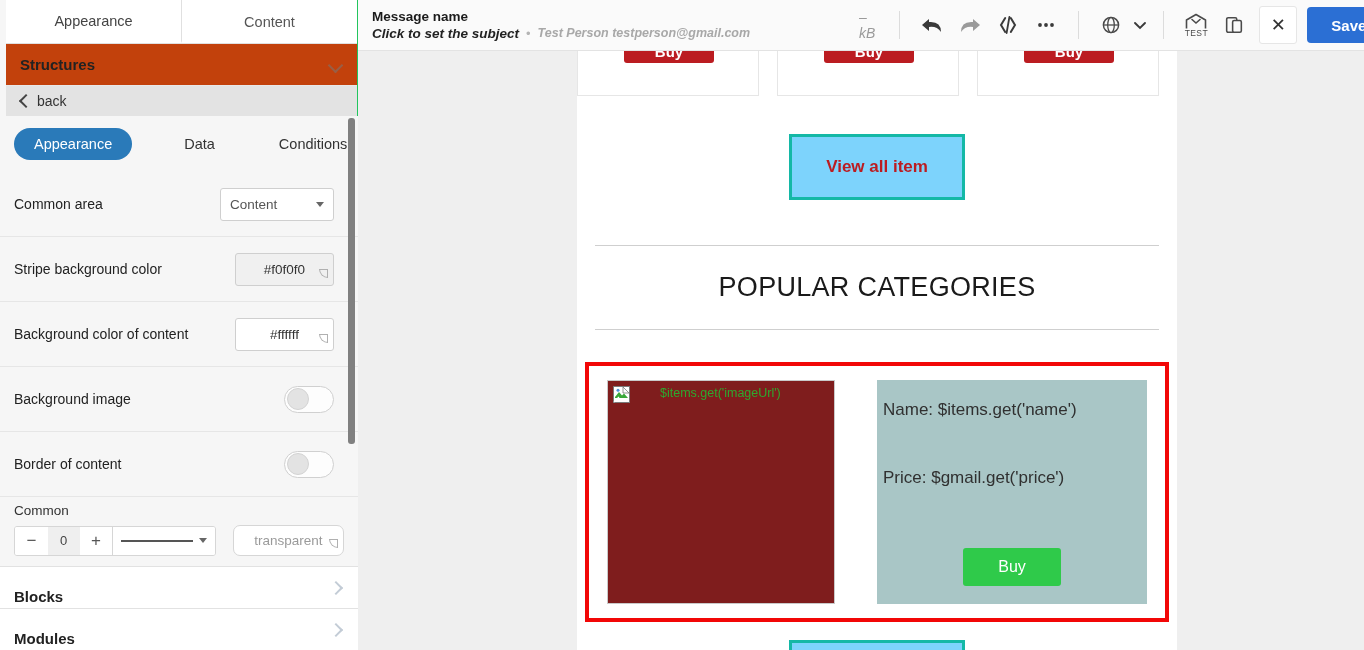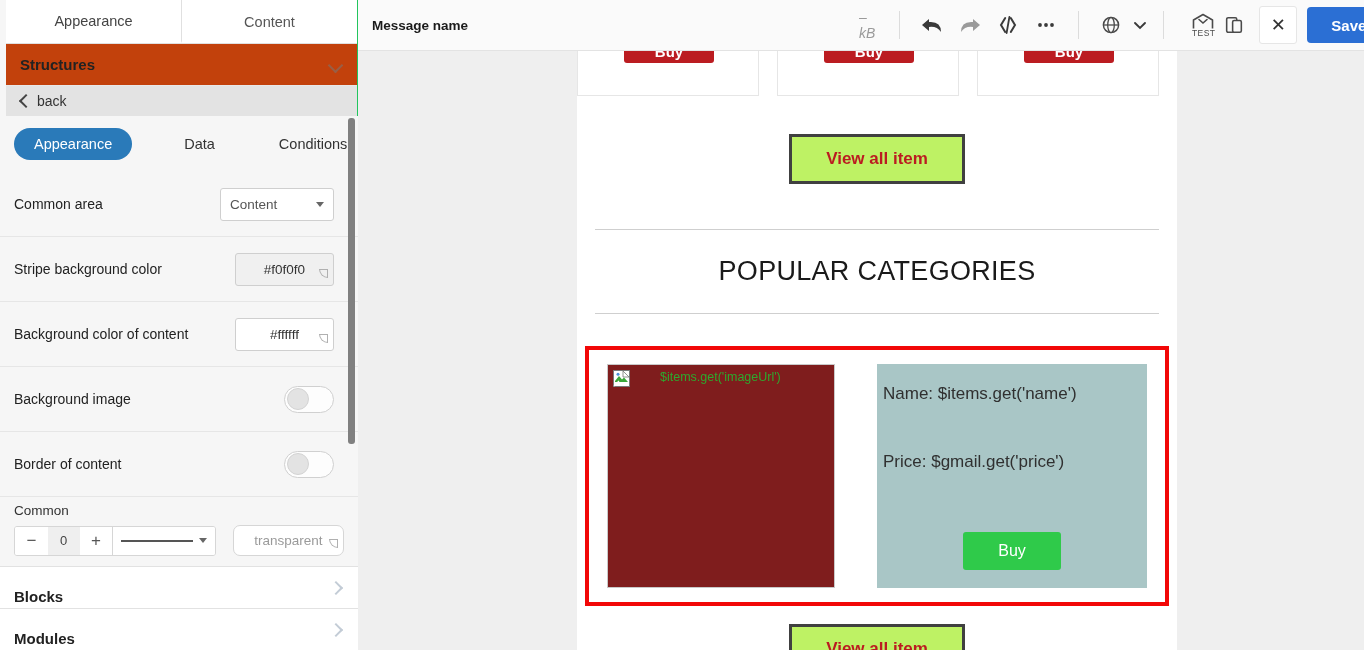--- a/index.html
+++ b/index.html
@@ -392,6 +392,11 @@
     <div class="topbar">
       <div class="msg-meta">
         <div class="msg-name">Message name</div>
+        <div class="msg-sub-line">
+          <span class="msg-subject">Click to set the subject</span>
+          <span class="msg-dot">•</span>
+          <span class="msg-sender">Test Person testperson@gmail.com</span>
+        </div>
       </div>
 
       <div class="kb">– kB</div>

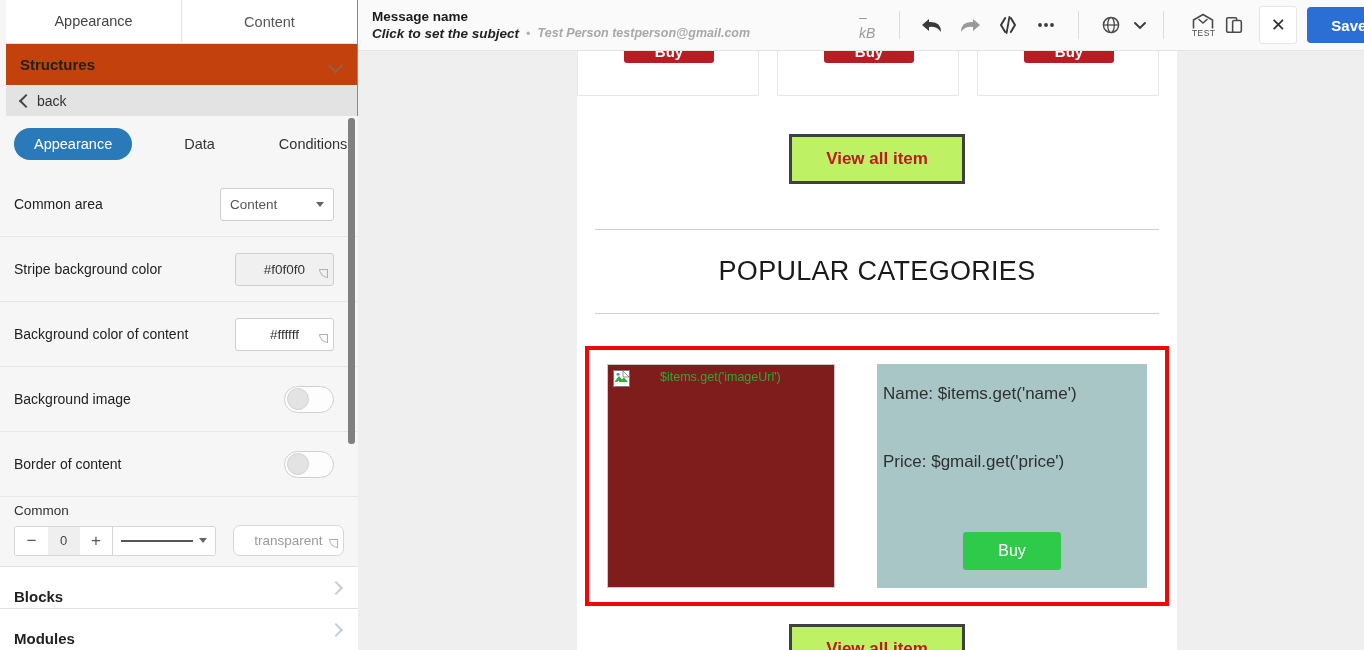--- a/index.html
+++ b/index.html
@@ -441,7 +441,7 @@
             </svg>
         </div>
         <div class="tb-div"></div>
-        <div class="tbi" style="flex-direction:column;align-items:flex-end;">
+        <div class="tbi" style="flex-direction:column;">
           <svg width="24" height="17" viewBox="0 0 24 17">
             <path d="M2.5 15.5 V7 L12 1.5 L21.5 7 V15.5" stroke="#4a4a4a" stroke-width="1.6" fill="none" stroke-linejoin="round"></path>
             <path d="M8 6.5 L12 10 L16 6.5" stroke="#4a4a4a" stroke-width="1.6" fill="none" stroke-linecap="round"></path>

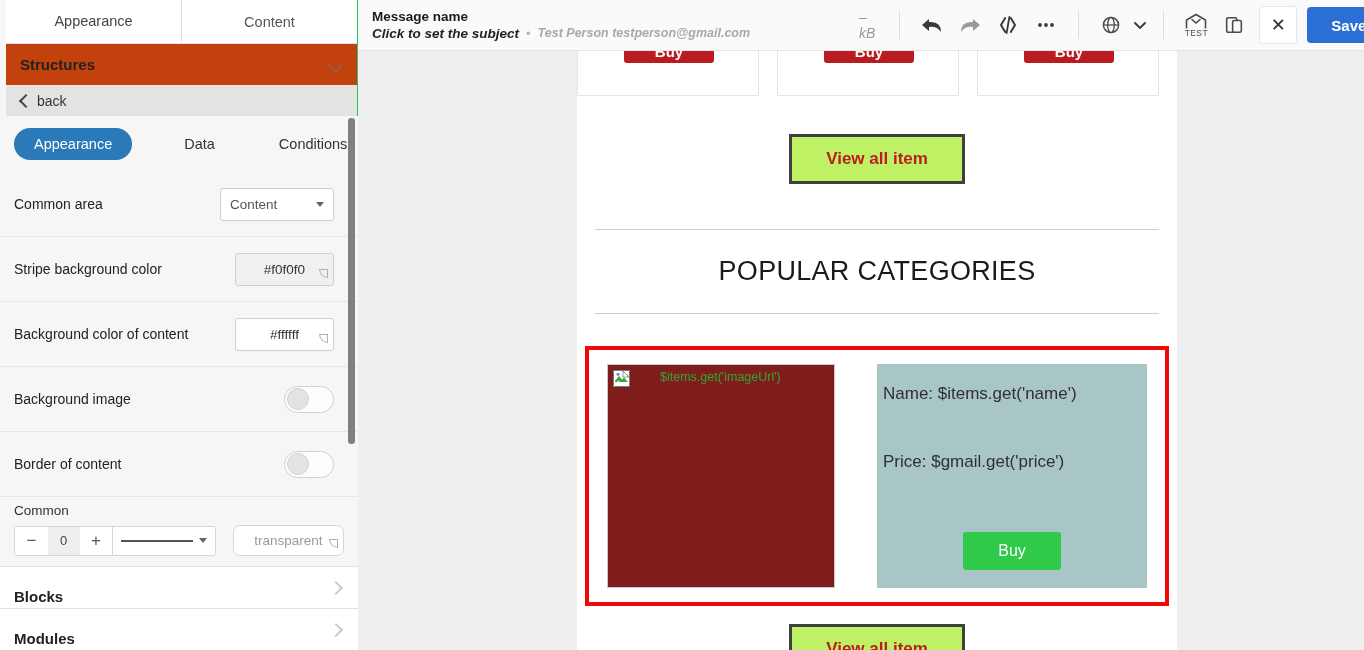--- a/index.html
+++ b/index.html
@@ -231,8 +231,8 @@
 
   .view-all-wrap { display: flex; justify-content: center; margin-top: 38px; }
   .view-all-btn {
-    border: 3px solid #404040; color: #bb1c21; background: #bef264;
-    font-size: 17px; font-weight: bold; padding: 12px 34px; cursor: pointer;
+    border: 3px solid #14b8a6; color: #bb1c21; background: #7dd3fc;
+    font-size: 17px; font-weight: bold; padding: 20px 34px; cursor: pointer;
   }
 
   .hr { height: 1px; background: #cfcfcf; margin: 0 18px; }

